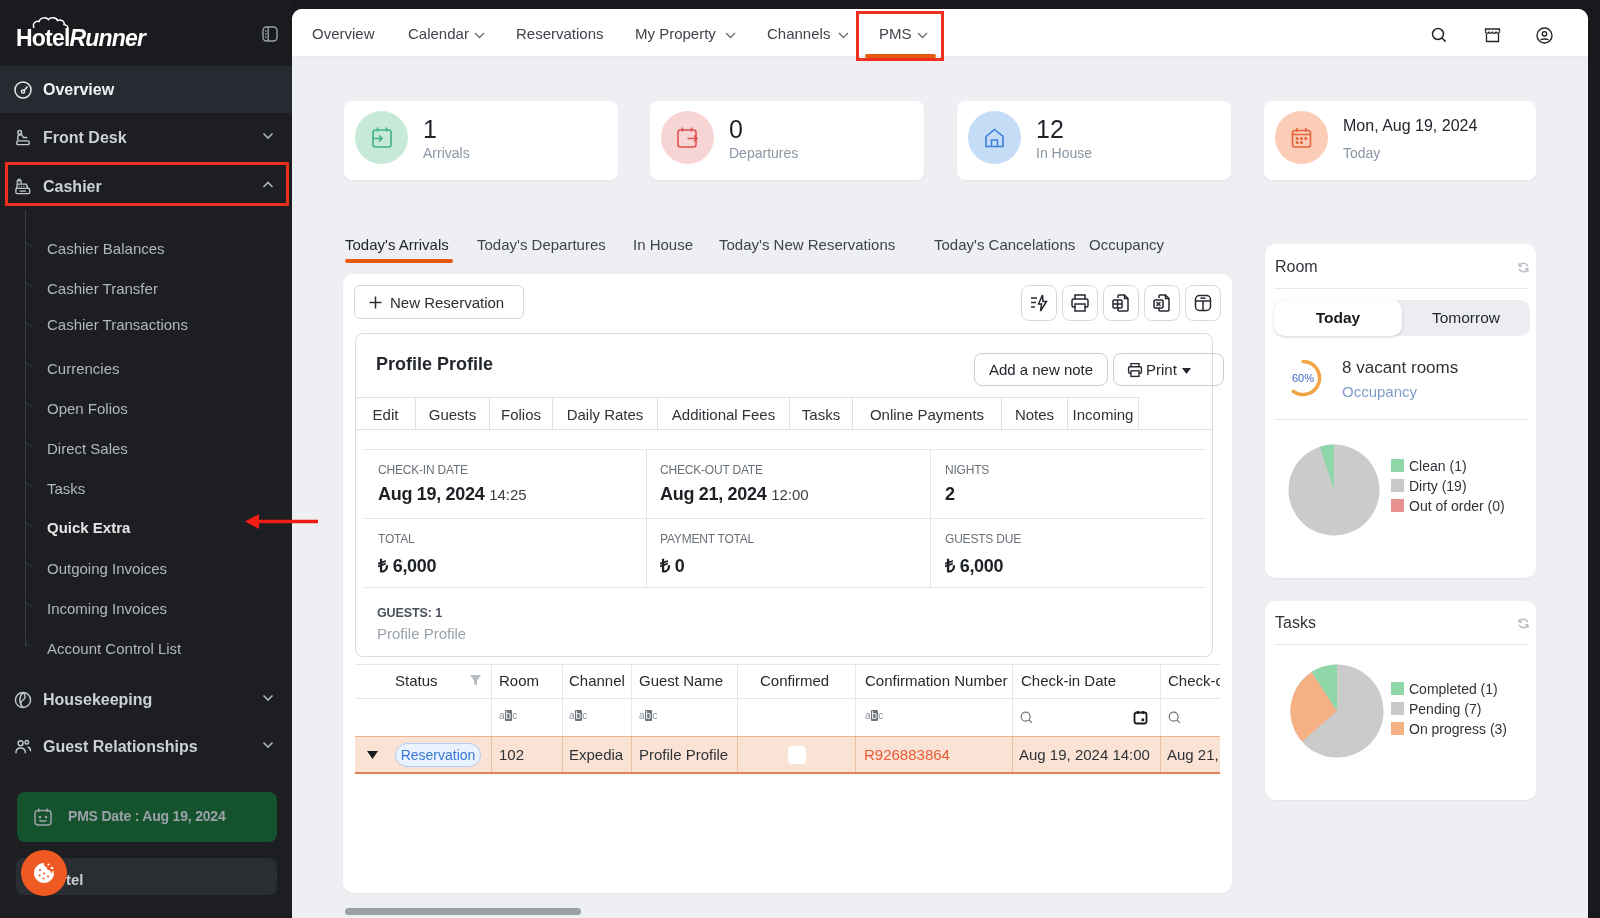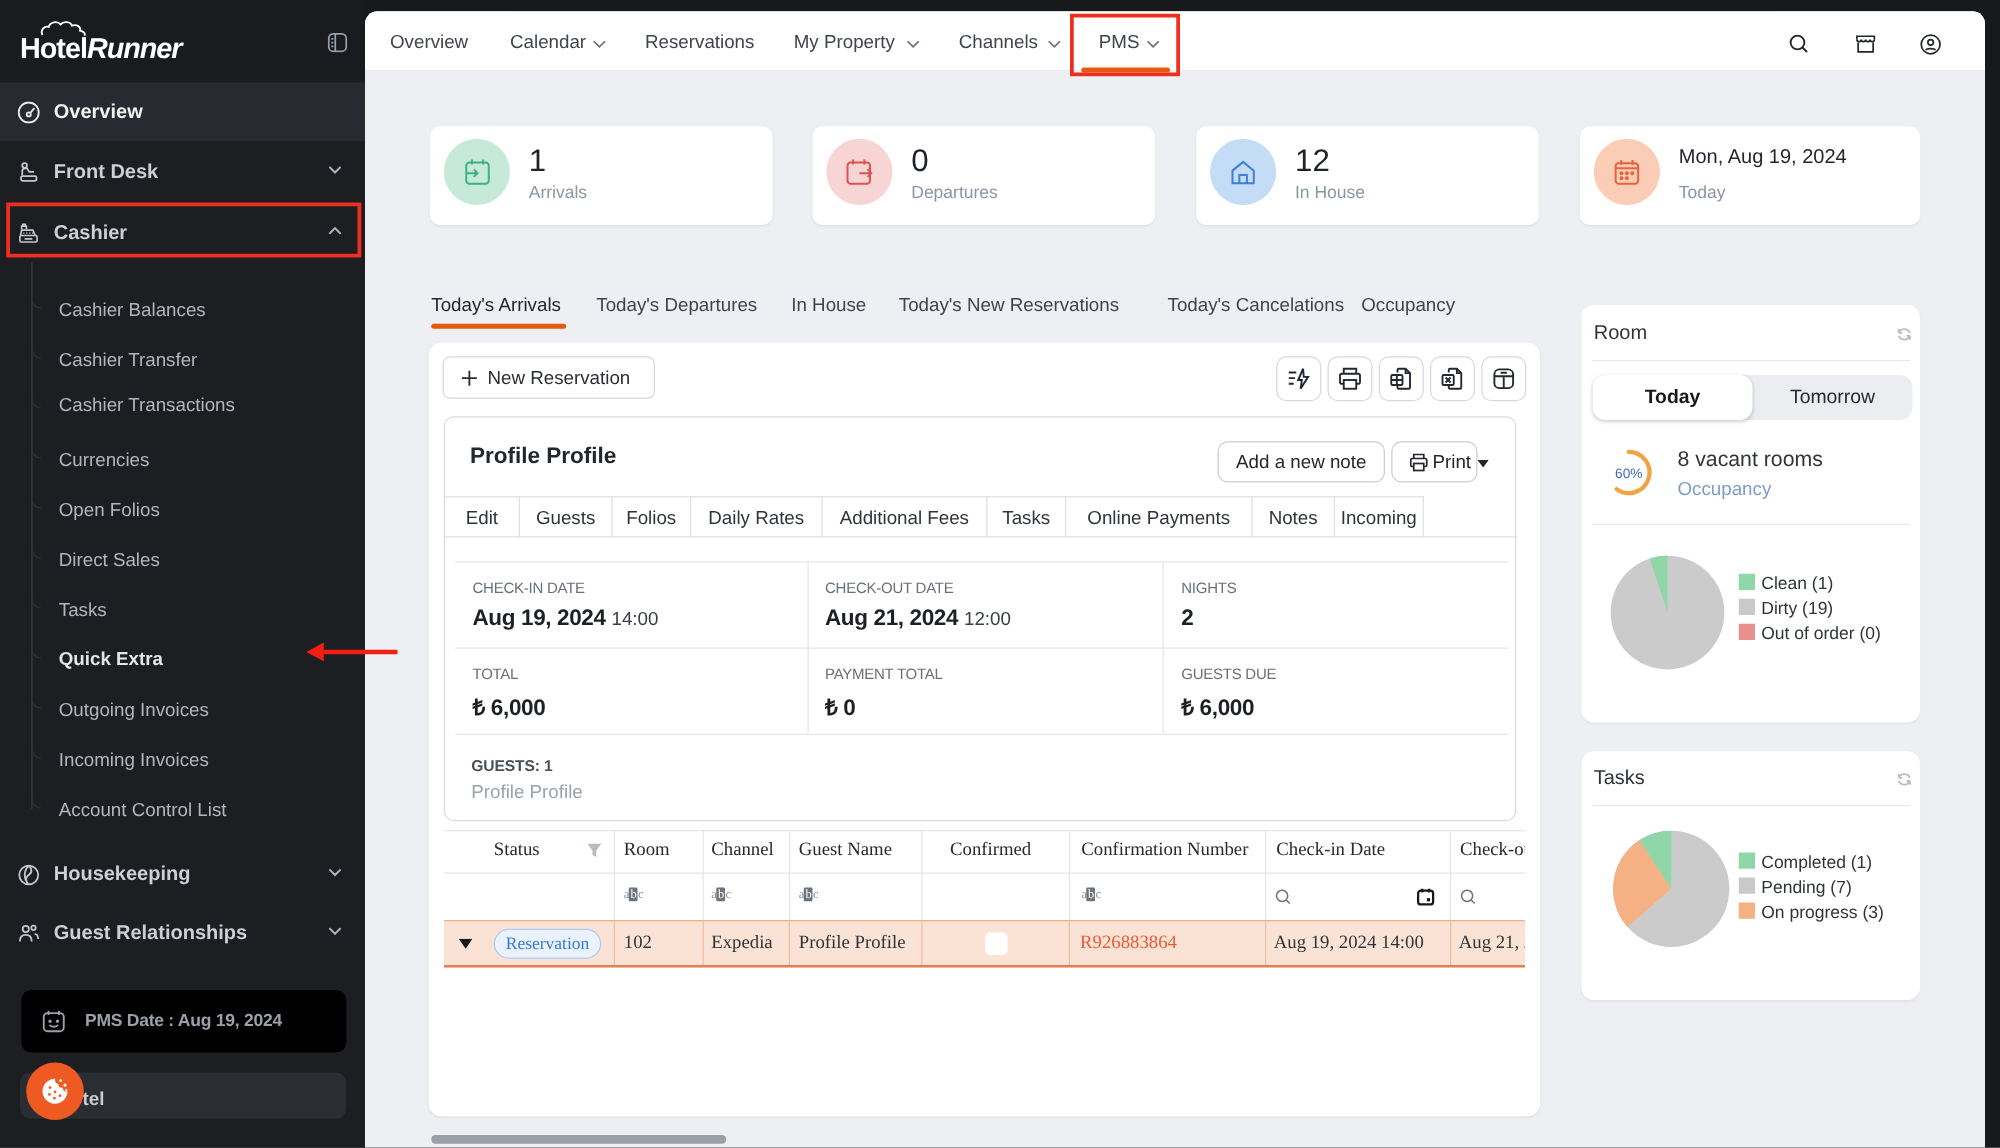--- a/index.html
+++ b/index.html
@@ -316,7 +316,7 @@
     <div id="innercard">
       <div class="abs" style="left:20px;top:20px;font-size:18px;font-weight:bold;color:#23272d">Profile Profile</div>
       <div class="abs" style="left:618px;top:19px;width:134px;height:33px;border:1px solid #c9ced4;border-radius:8px;text-align:center;line-height:31px;font-size:15px;color:#23272d">Add a new note</div>
-      <div class="abs" style="left:757px;top:19px;width:69px;height:33px;border:1px solid #c9ced4;border-radius:8px;font-size:15px;color:#23272d">
+      <div class="abs" style="left:757px;top:19px;width:111px;height:33px;border:1px solid #c9ced4;border-radius:8px;font-size:15px;color:#23272d">
         <svg class="abs" style="left:13px;top:8px" width="16" height="16" viewBox="0 0 20 20" fill="none" stroke="#23272d" stroke-width="1.7">
             <path d="M5 6 L5 2 L15 2 L15 6"></path>
             <rect x="2" y="6" width="16" height="8" rx="1.5"></rect>

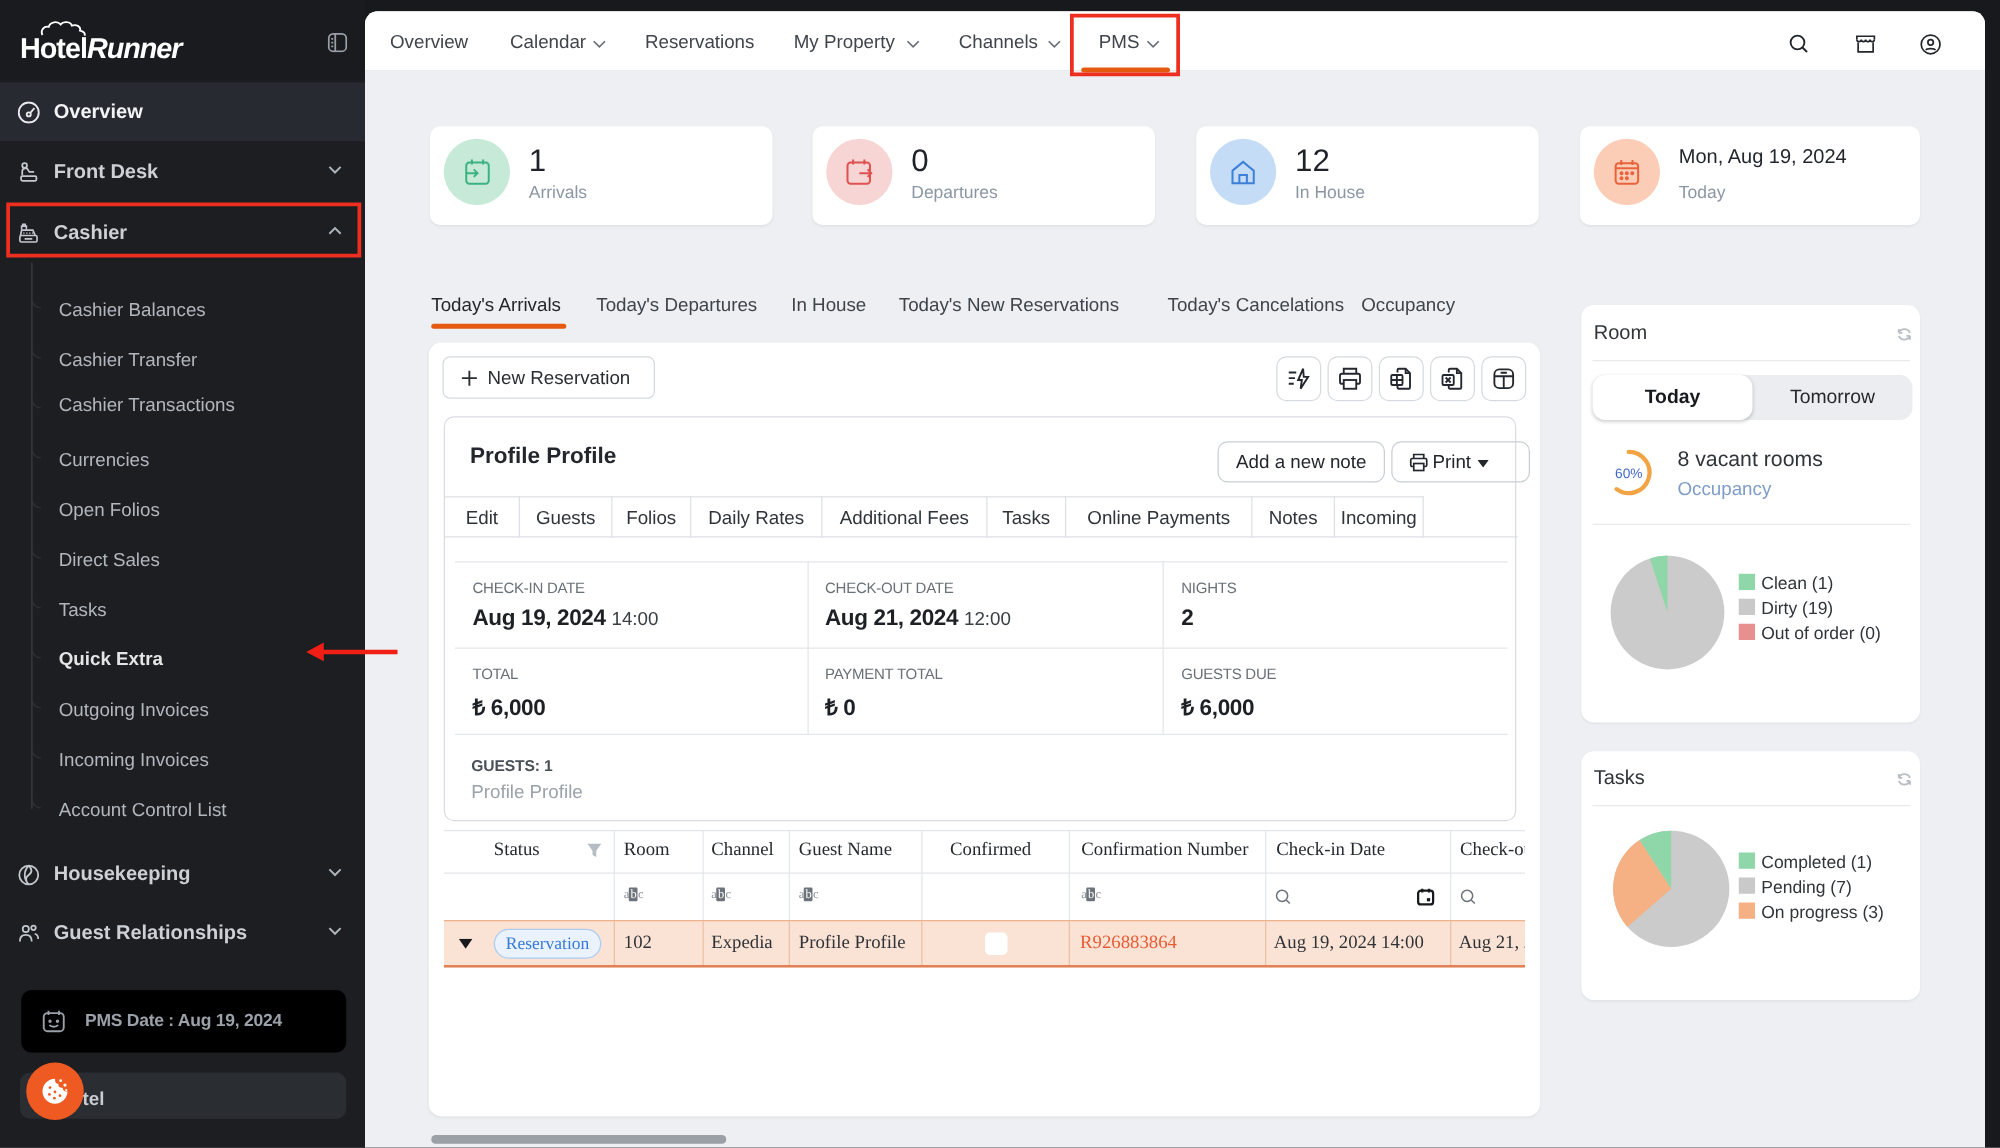--- a/index.html
+++ b/index.html
@@ -343,7 +343,7 @@
       <div class="abs" style="left:290px;top:115px;width:1px;height:138px;background:#e3e6ea"></div>
       <div class="abs" style="left:574px;top:115px;width:1px;height:138px;background:#e3e6ea"></div>
       <div class="abs glabel" style="left:22px;top:129px">CHECK-IN DATE</div>
-      <div class="abs gval" style="left:22px;top:150px">Aug 19, 2024 <span class="gtime">14:00</span></div>
+      <div class="abs gval" style="left:22px;top:150px">Aug 19, 2024 <span class="gtime">14:25</span></div>
       <div class="abs glabel" style="left:304px;top:129px">CHECK-OUT DATE</div>
       <div class="abs gval" style="left:304px;top:150px">Aug 21, 2024 <span class="gtime">12:00</span></div>
       <div class="abs glabel" style="left:589px;top:129px">NIGHTS</div>

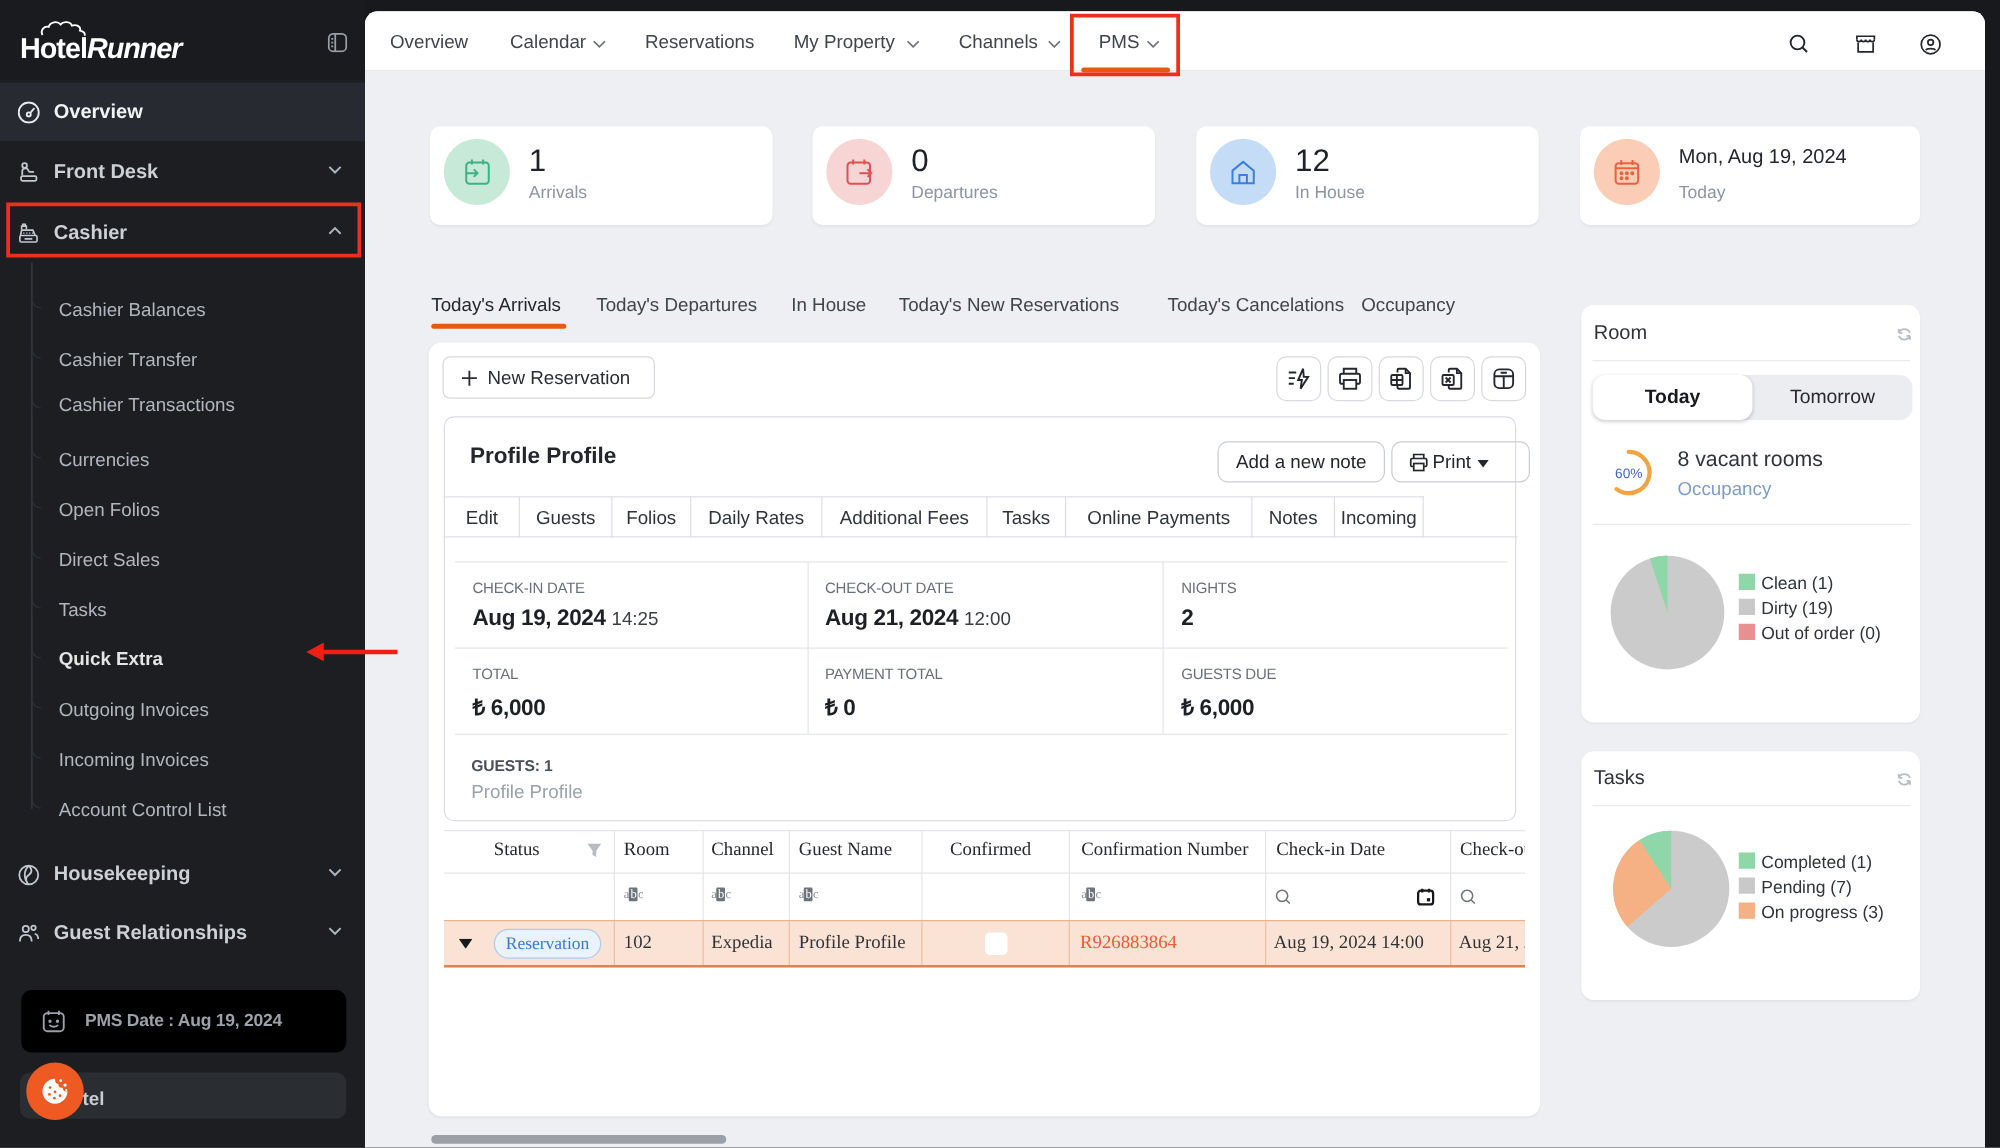--- a/index.html
+++ b/index.html
@@ -38,7 +38,7 @@
   
   .toolbtn { position:absolute; top:11px; width:36px; height:36px; border:1px solid #d6dade; border-radius:8px; background:#fff; }
   .toolbtn svg { position:absolute; left:7px; top:7px; }
-  #tablewrap { position:absolute; left:12px; top:390px; width:865px; height:112px; overflow:hidden;font-family:Liberation Serif, serif; }
+  #tablewrap { position:absolute; left:12px; top:390px; width:865px; height:112px; overflow:hidden; }
   .th { position:absolute; font-size:15px; color:#262a2f; top:8px; white-space:nowrap; }
   .tcell { font-size:15px; color:#2f3338; white-space:nowrap; }
   .abcic { position:absolute; top:46px; font-size:10px; color:#8b9097; letter-spacing:0; }

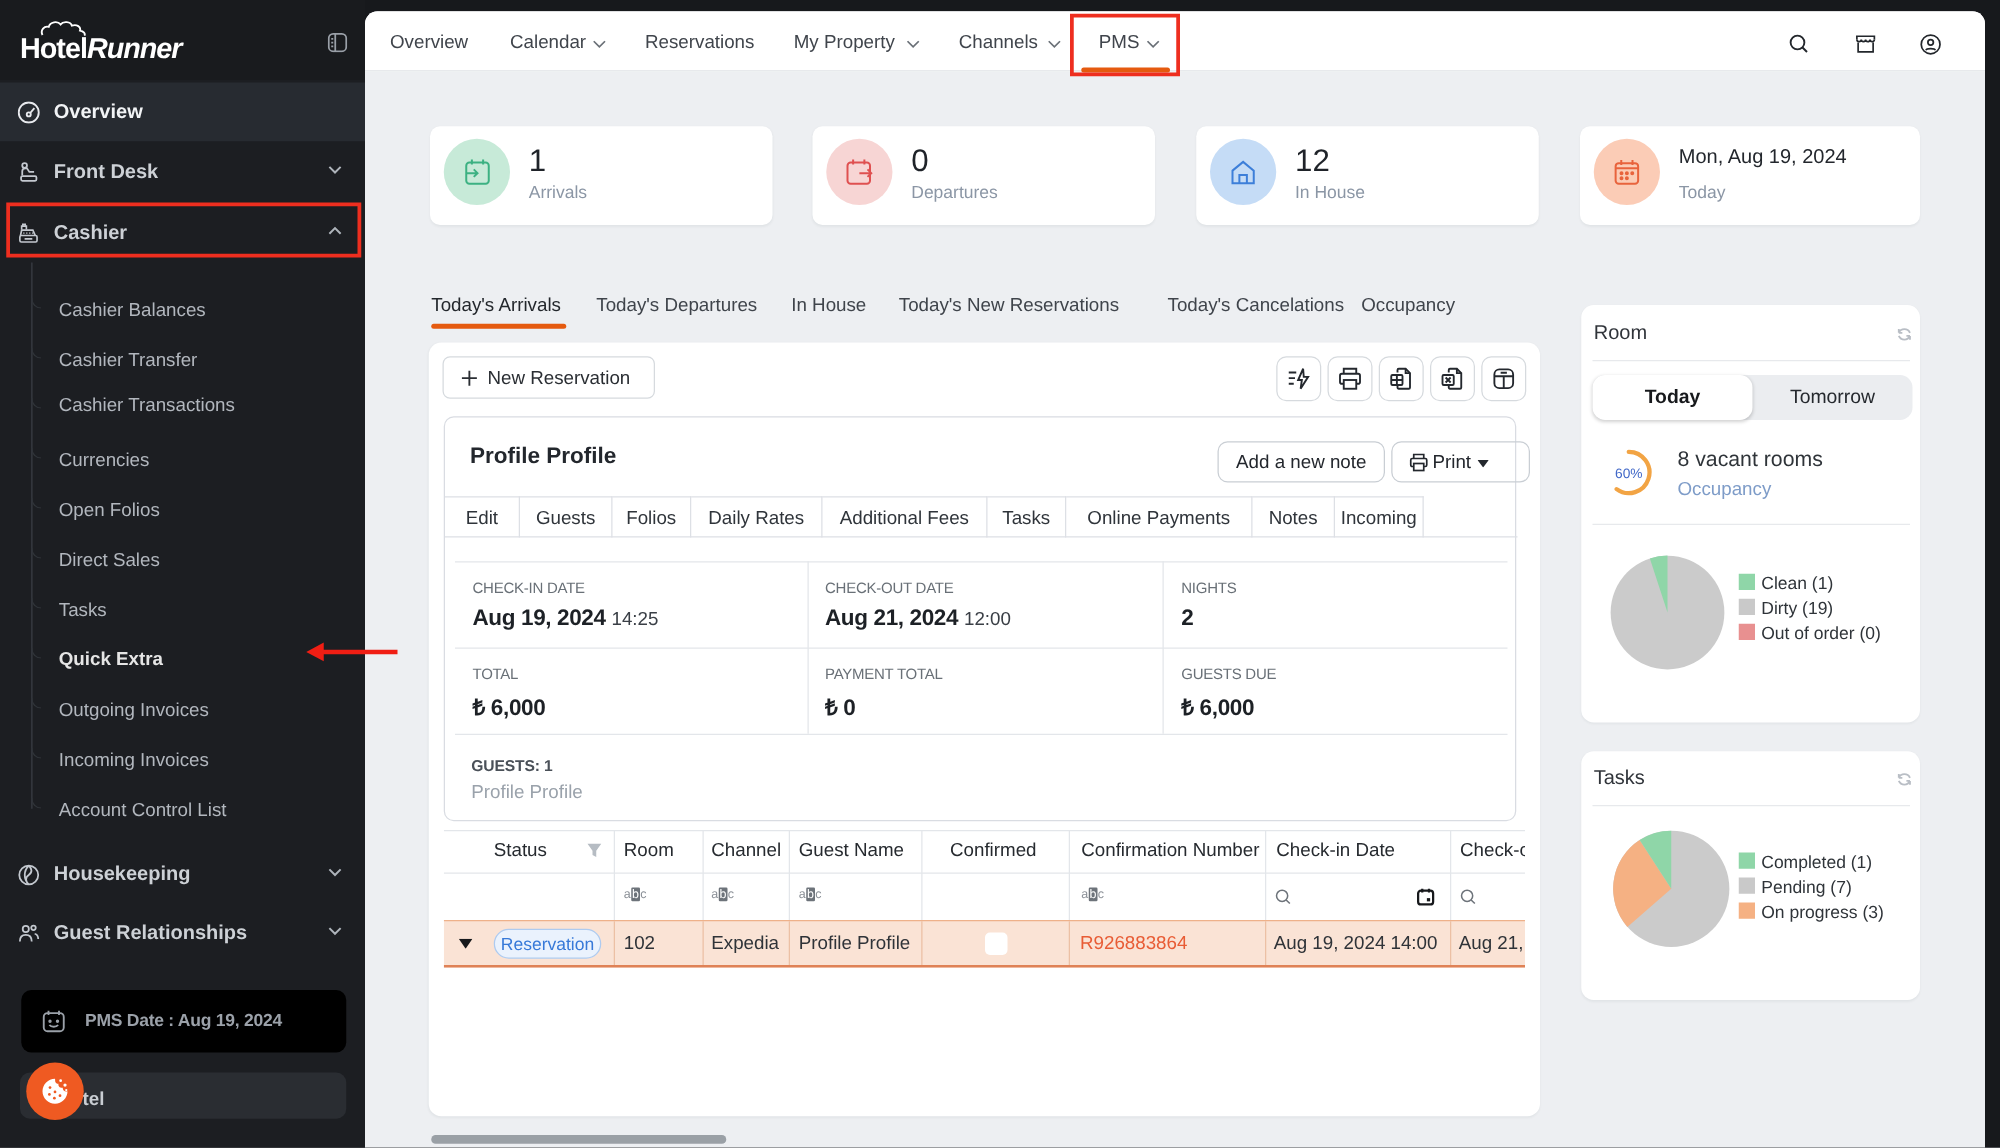--- a/index.html
+++ b/index.html
@@ -17,7 +17,7 @@
   .subitem { position:absolute; left:47px; color:#b2b7be; font-size:15px; }
   #treeline { position:absolute; left:25px; top:210px; width:1px; height:437px; background:#3a3e45; }
   .branch { position:absolute; left:25px; width:8px; height:9px; border-left:1px solid #303439; border-bottom:1px solid #303439; border-bottom-left-radius:8px; }
-  #pmsdate { position:absolute; left:17px; top:792px; width:260px; height:50px; background:#000000; border-radius:8px; color:#9ba1a9; font-size:14px; font-weight:bold; letter-spacing:-0.2px; }
+  #pmsdate { position:absolute; left:17px; top:792px; width:260px; height:50px; background:#14532d; border-radius:8px; color:#9ba1a9; font-size:14px; font-weight:bold; letter-spacing:-0.2px; }
   #hotelrow { position:absolute; left:16px; top:858px; width:261px; height:37px; background:#2a2d32; border-radius:8px; color:#c9cdd2; font-size:15px; font-weight:bold; }
   
   #main { position:absolute; left:292px; top:9px; width:1296px; height:909px; background:#edeff2; border-radius:10px 10px 0 0; overflow:hidden; }

